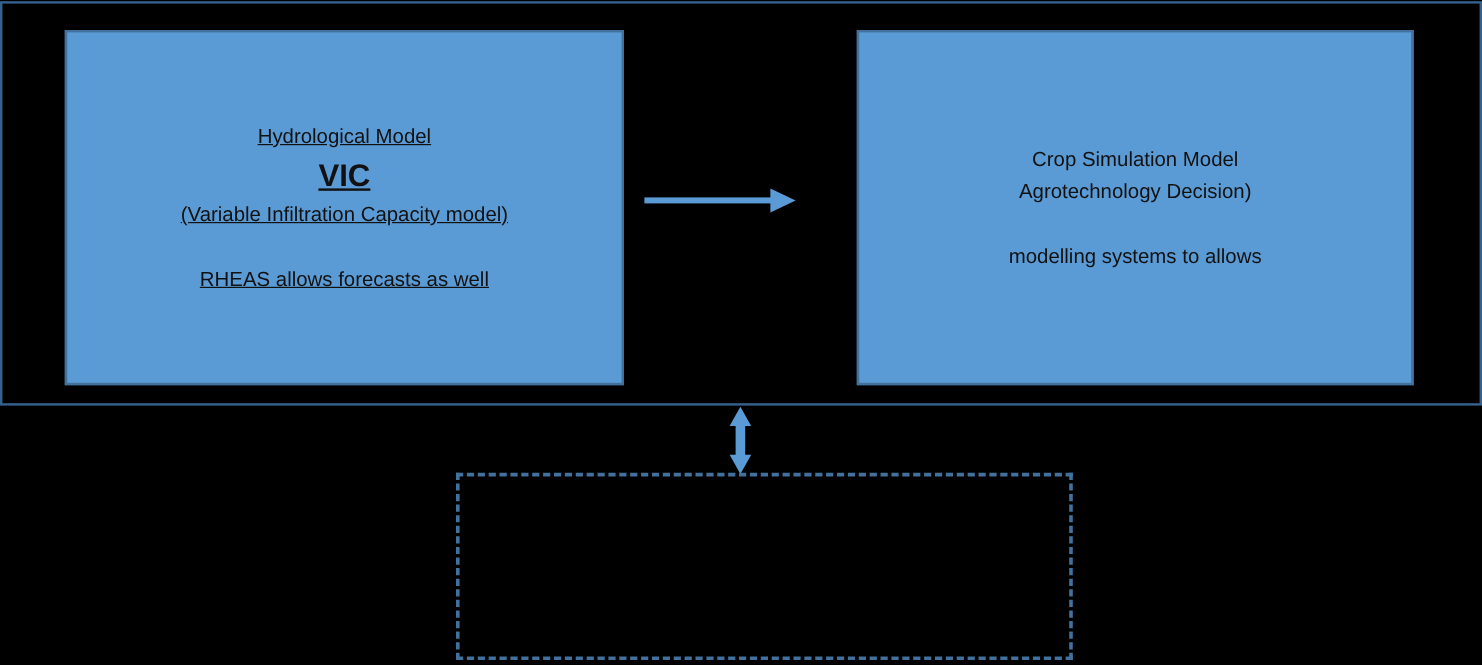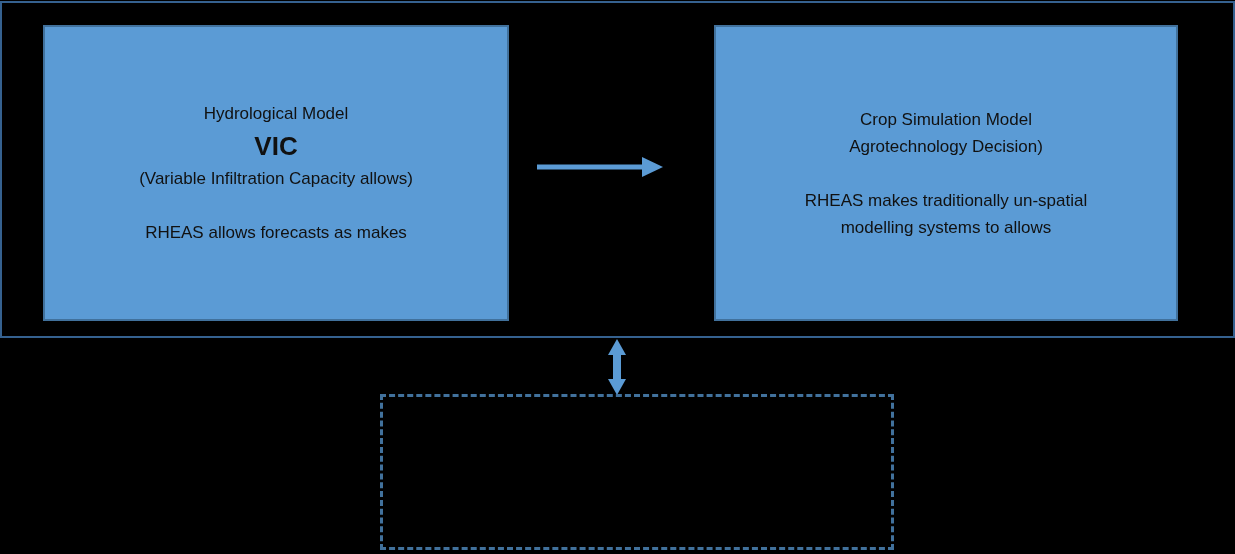--- a/index.html
+++ b/index.html
@@ -41,7 +41,7 @@
     text-align: center;
     color: #111111;
   }
-  .model-box.left  { left: 41px;  width: 462px; }
+  .model-box.left  { left: 52px;  width: 462px; text-decoration: underline; }
   .model-box.right { left: 712px; width: 460px; }
   .line {
     font-size: 17px;

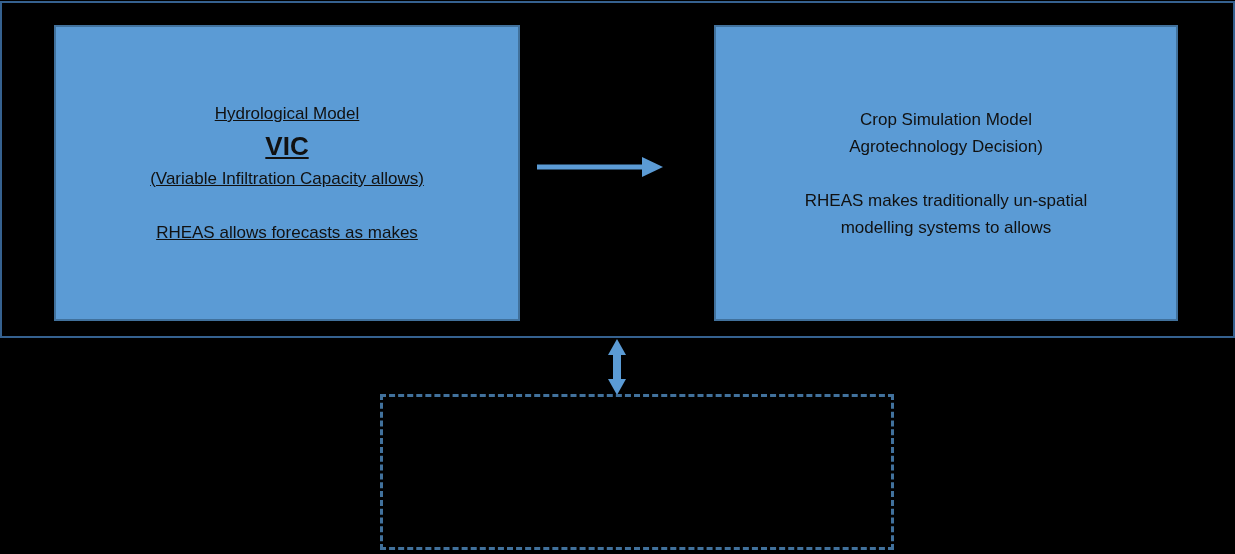--- a/index.html
+++ b/index.html
@@ -91,7 +91,7 @@
     <div class="model-box left">
       <div class="line">Hydrological Model</div>
       <div class="line acronym">VIC</div>
-      <div class="line">(Variable Infiltration Capacity allows)</div>
+      <div class="line">(Variable Infiltration Capacity model)</div>
       <div class="spacer"></div>
       <div class="line">RHEAS allows forecasts as makes</div>
     </div>

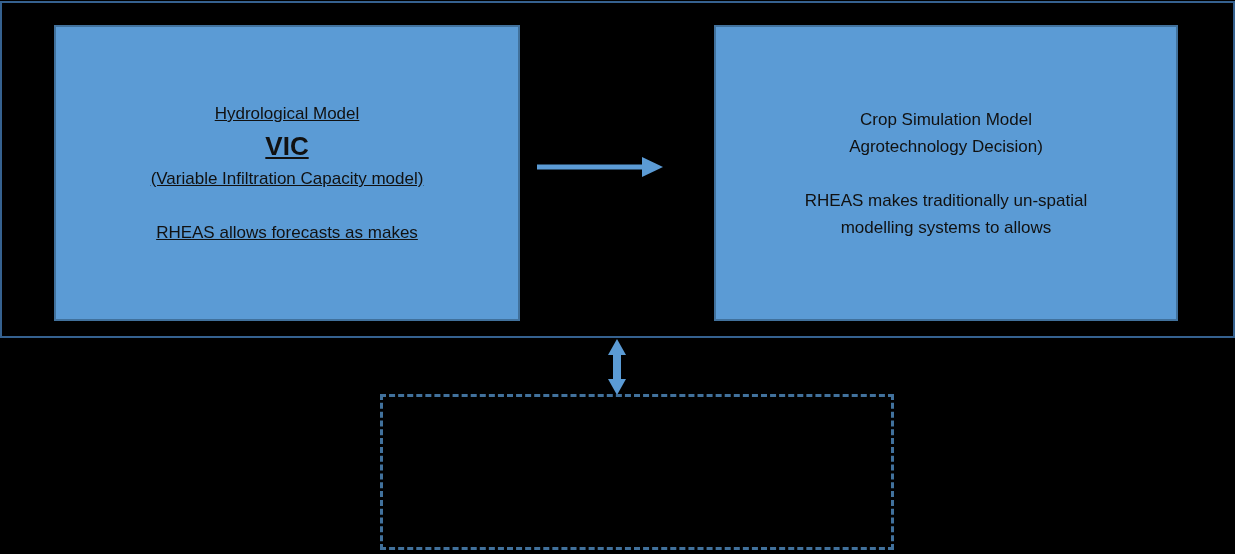--- a/index.html
+++ b/index.html
@@ -100,7 +100,6 @@
       <div class="line">Crop Simulation Model</div>
       <div class="line">Agrotechnology Decision)</div>
       <div class="spacer"></div>
-      <div class="line">RHEAS makes traditionally un-spatial</div>
       <div class="line">modelling systems to allows</div>
     </div>
 

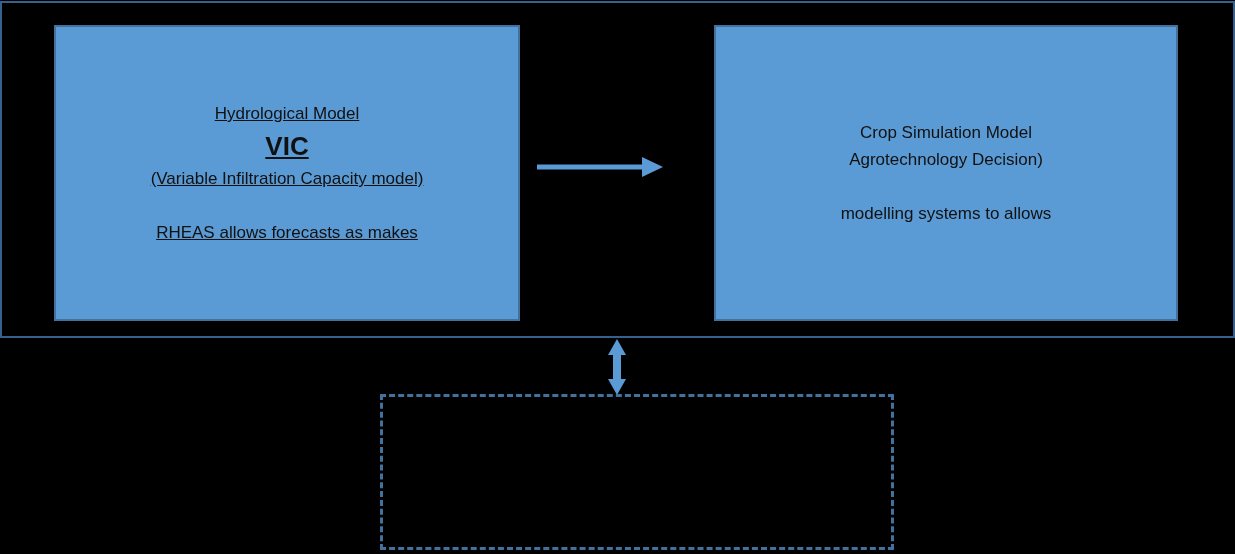--- a/index.html
+++ b/index.html
@@ -93,7 +93,7 @@
       <div class="line acronym">VIC</div>
       <div class="line">(Variable Infiltration Capacity model)</div>
       <div class="spacer"></div>
-      <div class="line">RHEAS allows forecasts as makes</div>
+      <div class="line">RHEAS allows forecasts as well</div>
     </div>
 
     <div class="model-box right">

